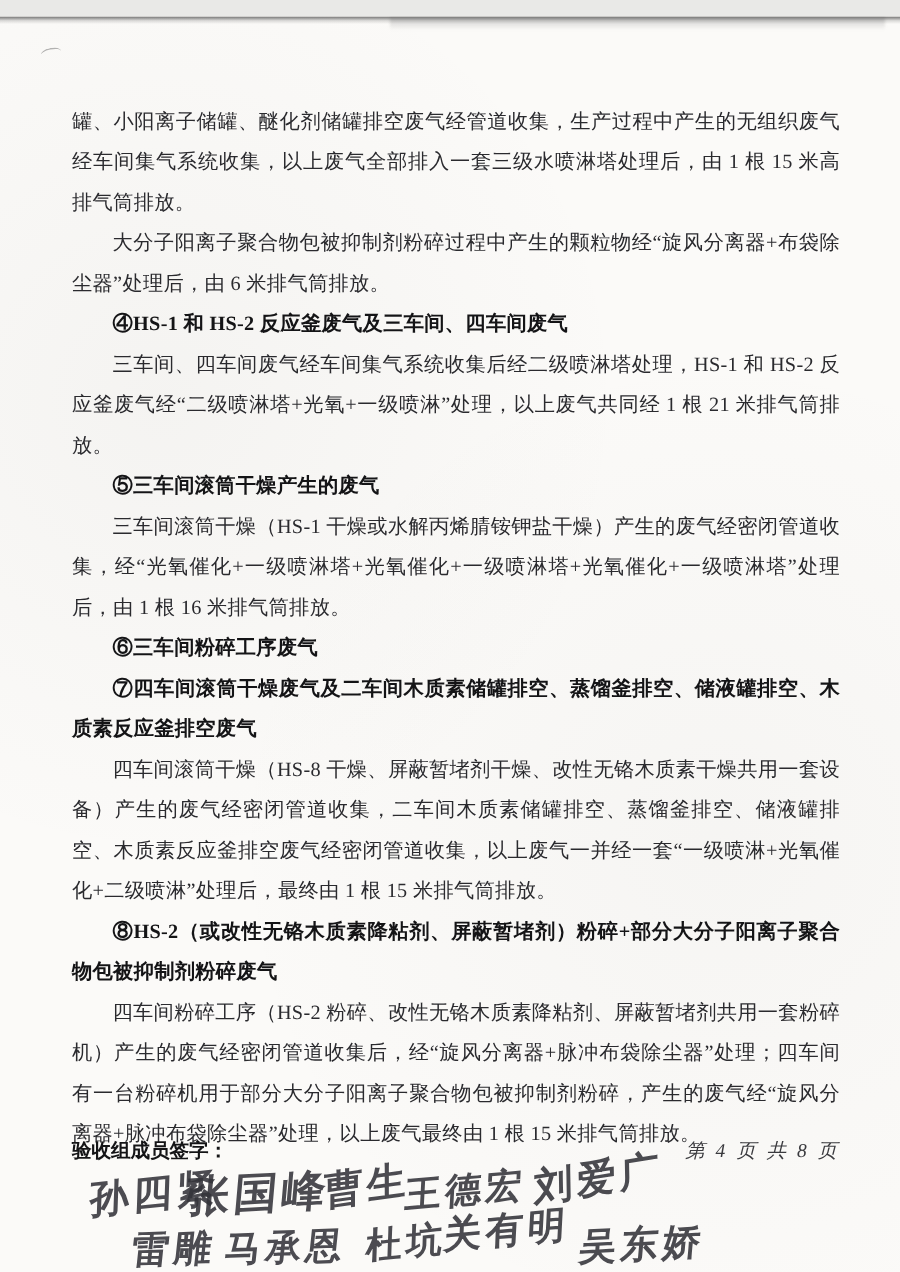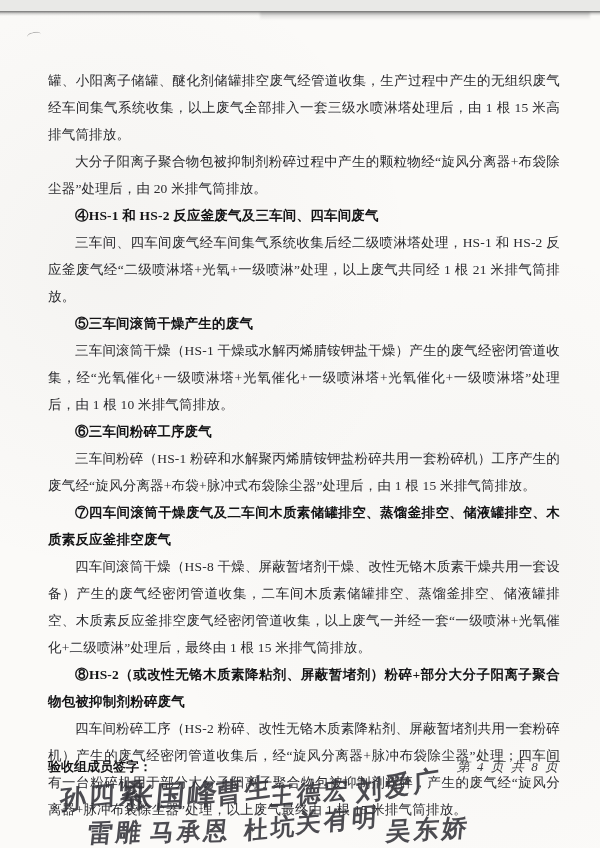--- a/index.html
+++ b/index.html
@@ -79,7 +79,7 @@
 
   <div class="doc" id="doc-body">
       <p class="cont">罐、小阳离子储罐、醚化剂储罐排空废气经管道收集，生产过程中产生的无组织废气经车间集气系统收集，以上废气全部排入一套三级水喷淋塔处理后，由 1 根 15 米高排气筒排放。</p>
-      <p class="body">大分子阳离子聚合物包被抑制剂粉碎过程中产生的颗粒物经“旋风分离器+布袋除尘器”处理后，由 20 米排气筒排放。</p>
+      <p class="body">大分子阳离子聚合物包被抑制剂粉碎过程中产生的颗粒物经“旋风分离器+布袋除尘器”处理后，由 6 米排气筒排放。</p>
       <p class="heading">④HS-1 和 HS-2 反应釜废气及三车间、四车间废气</p>
       <p class="body">三车间、四车间废气经车间集气系统收集后经二级喷淋塔处理，HS-1 和 HS-2 反应釜废气经“二级喷淋塔+光氧+一级喷淋”处理，以上废气共同经 1 根 21 米排气筒排放。</p>
       <p class="heading">⑤三车间滚筒干燥产生的废气</p>

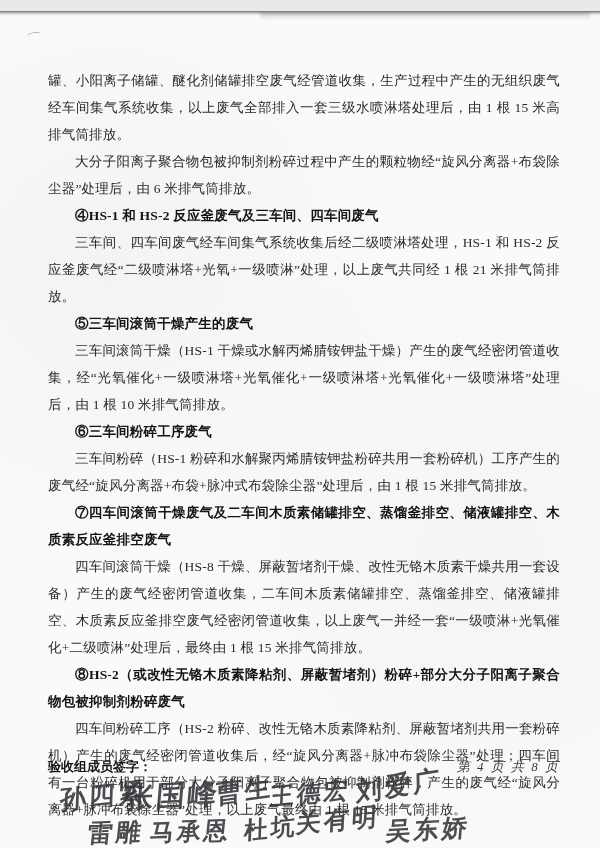--- a/index.html
+++ b/index.html
@@ -83,7 +83,7 @@
       <p class="heading">④HS-1 和 HS-2 反应釜废气及三车间、四车间废气</p>
       <p class="body">三车间、四车间废气经车间集气系统收集后经二级喷淋塔处理，HS-1 和 HS-2 反应釜废气经“二级喷淋塔+光氧+一级喷淋”处理，以上废气共同经 1 根 21 米排气筒排放。</p>
       <p class="heading">⑤三车间滚筒干燥产生的废气</p>
-      <p class="body">三车间滚筒干燥（HS-1 干燥或水解丙烯腈铵钾盐干燥）产生的废气经密闭管道收集，经“光氧催化+一级喷淋塔+光氧催化+一级喷淋塔+光氧催化+一级喷淋塔”处理后，由 1 根 10 米排气筒排放。</p>
+      <p class="body">三车间滚筒干燥（HS-1 干燥或水解丙烯腈铵钾盐干燥）产生的废气经密闭管道收集，经“光氧催化+一级喷淋塔+光氧催化+一级喷淋塔+光氧催化+一级喷淋塔”处理后，由 1 根 16 米排气筒排放。</p>
       <p class="heading">⑥三车间粉碎工序废气</p>
       <p class="body">三车间粉碎（HS-1 粉碎和水解聚丙烯腈铵钾盐粉碎共用一套粉碎机）工序产生的废气经“旋风分离器+布袋+脉冲式布袋除尘器”处理后，由 1 根 15 米排气筒排放。</p>
       <p class="heading">⑦四车间滚筒干燥废气及二车间木质素储罐排空、蒸馏釜排空、储液罐排空、木质素反应釜排空废气</p>

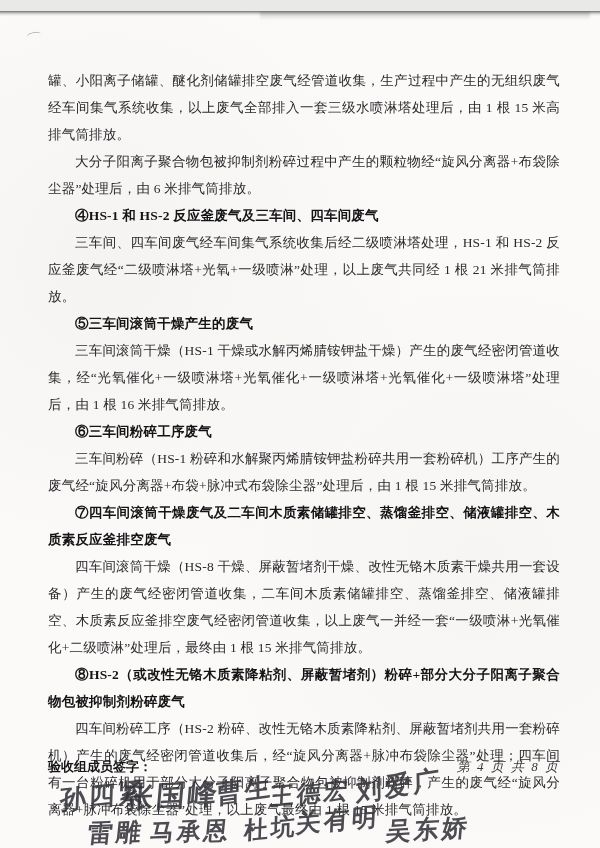--- a/index.html
+++ b/index.html
@@ -85,7 +85,6 @@
       <p class="heading">⑤三车间滚筒干燥产生的废气</p>
       <p class="body">三车间滚筒干燥（HS-1 干燥或水解丙烯腈铵钾盐干燥）产生的废气经密闭管道收集，经“光氧催化+一级喷淋塔+光氧催化+一级喷淋塔+光氧催化+一级喷淋塔”处理后，由 1 根 16 米排气筒排放。</p>
       <p class="heading">⑥三车间粉碎工序废气</p>
-      <p class="body">三车间粉碎（HS-1 粉碎和水解聚丙烯腈铵钾盐粉碎共用一套粉碎机）工序产生的废气经“旋风分离器+布袋+脉冲式布袋除尘器”处理后，由 1 根 15 米排气筒排放。</p>
       <p class="heading">⑦四车间滚筒干燥废气及二车间木质素储罐排空、蒸馏釜排空、储液罐排空、木质素反应釜排空废气</p>
       <p class="body">四车间滚筒干燥（HS-8 干燥、屏蔽暂堵剂干燥、改性无铬木质素干燥共用一套设备）产生的废气经密闭管道收集，二车间木质素储罐排空、蒸馏釜排空、储液罐排空、木质素反应釜排空废气经密闭管道收集，以上废气一并经一套“一级喷淋+光氧催化+二级喷淋”处理后，最终由 1 根 15 米排气筒排放。</p>
       <p class="heading">⑧HS-2（或改性无铬木质素降粘剂、屏蔽暂堵剂）粉碎+部分大分子阳离子聚合物包被抑制剂粉碎废气</p>

